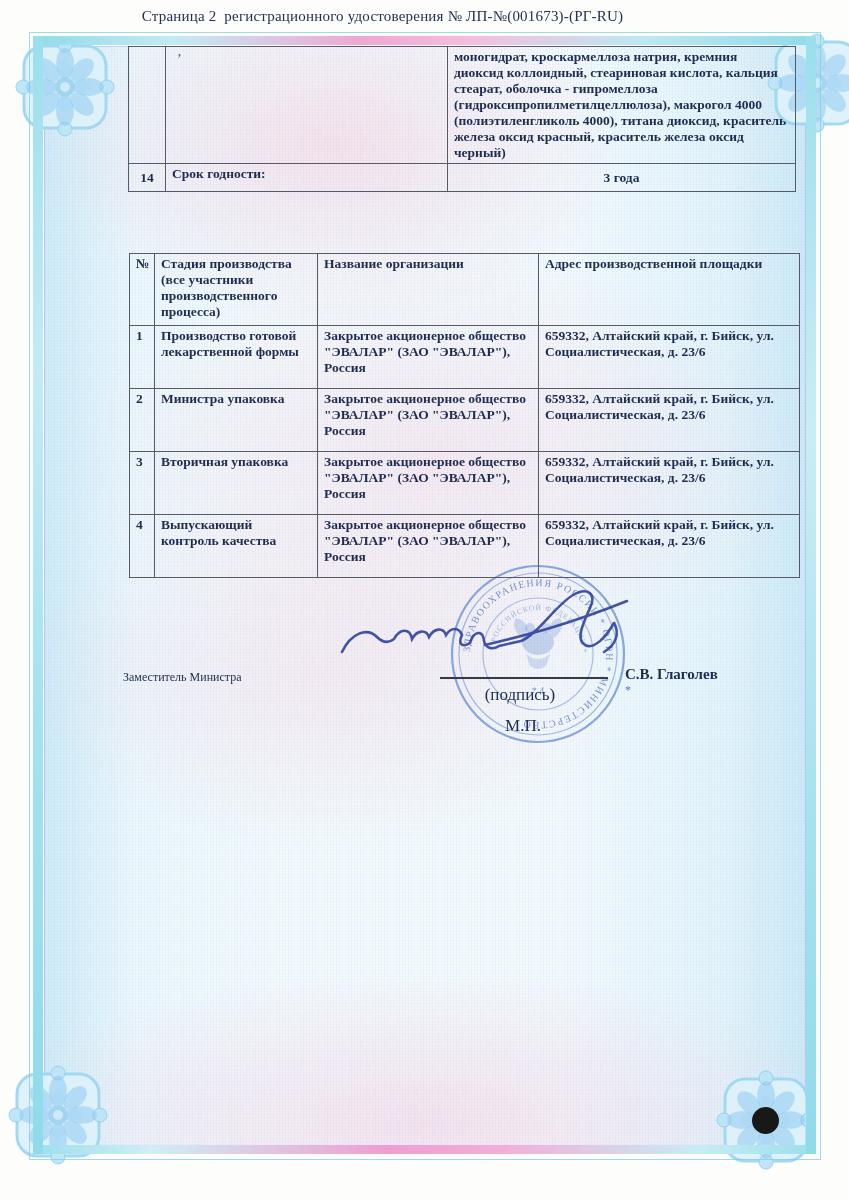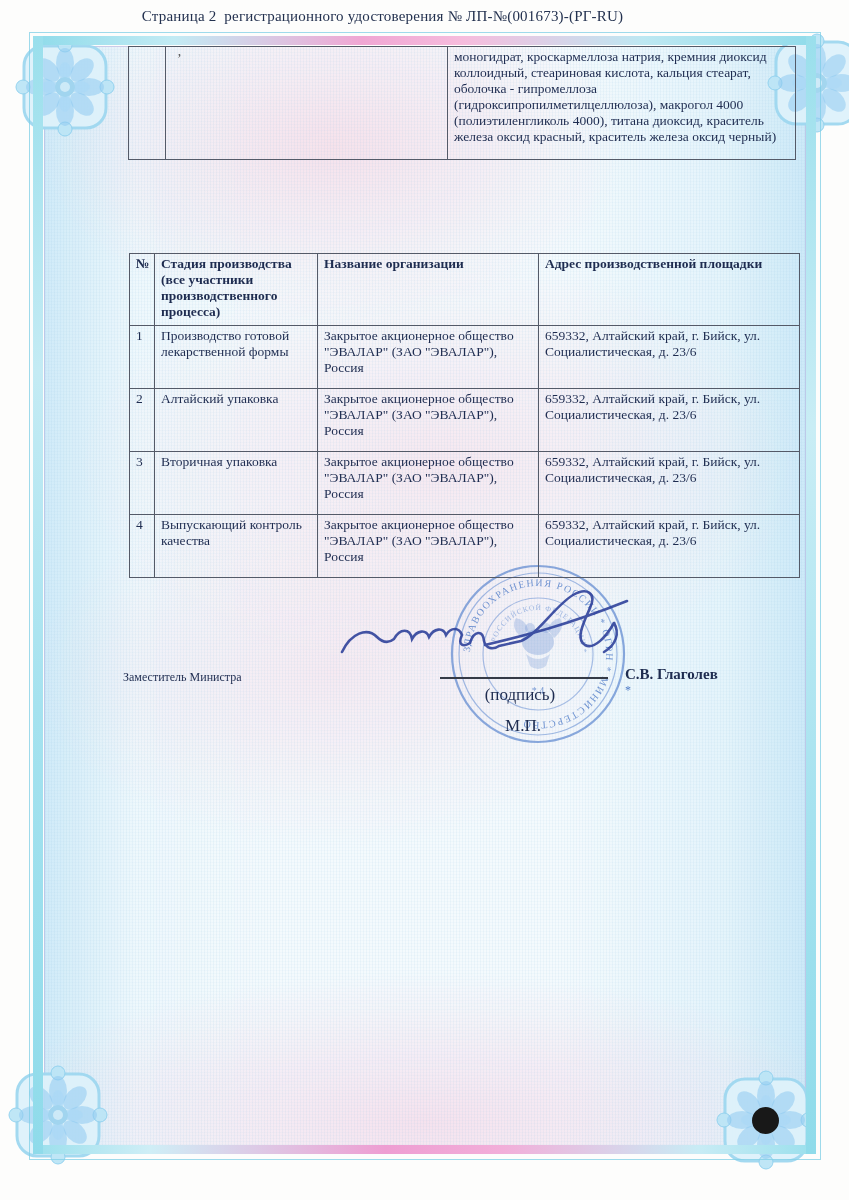--- a/index.html
+++ b/index.html
@@ -55,7 +55,7 @@
   
   table{border-collapse:collapse;table-layout:fixed;background:transparent;}
   td,th{border:1px solid #545a68;vertical-align:top;padding:2px 6px;
-    font-size:13.5px;line-height:16px;font-weight:normal;text-align:left;color:#1e2c50;}
+    font-size:13.5px;line-height:16px;font-weight:bold;text-align:left;color:#1e2c50;}
   .mini-table{position:absolute;left:128px;top:46px;width:667px;z-index:3;}
   .mini-table .r1{height:113px;}
   .mini-table .r2{height:28px;}

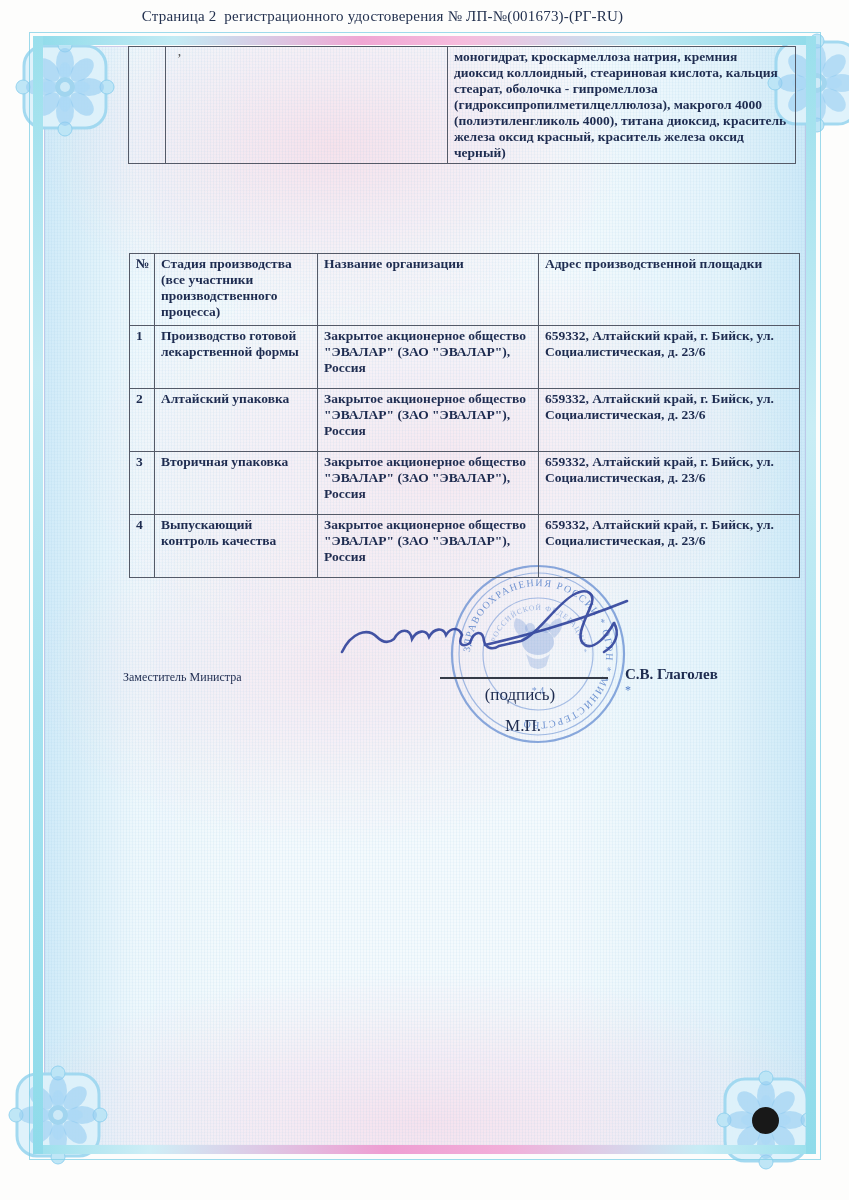--- a/index.html
+++ b/index.html
@@ -150,6 +150,11 @@
       <td></td>
       <td>моногидрат, кроскармеллоза натрия, кремния диоксид коллоидный, стеариновая кислота, кальция стеарат, оболочка - гипромеллоза (гидроксипропилметилцеллюлоза), макрогол 4000 (полиэтиленгликоль 4000), титана диоксид, краситель железа оксид красный, краситель железа оксид черный)</td>
     </tr>
+    <tr class="r2">
+      <td class="cell-center cell-bold">14</td>
+      <td class="cell-bold">Срок годности:</td>
+      <td class="cell-center">3 года</td>
+    </tr>
   </tbody>
     </table>
   <div class="artifact">’</div>

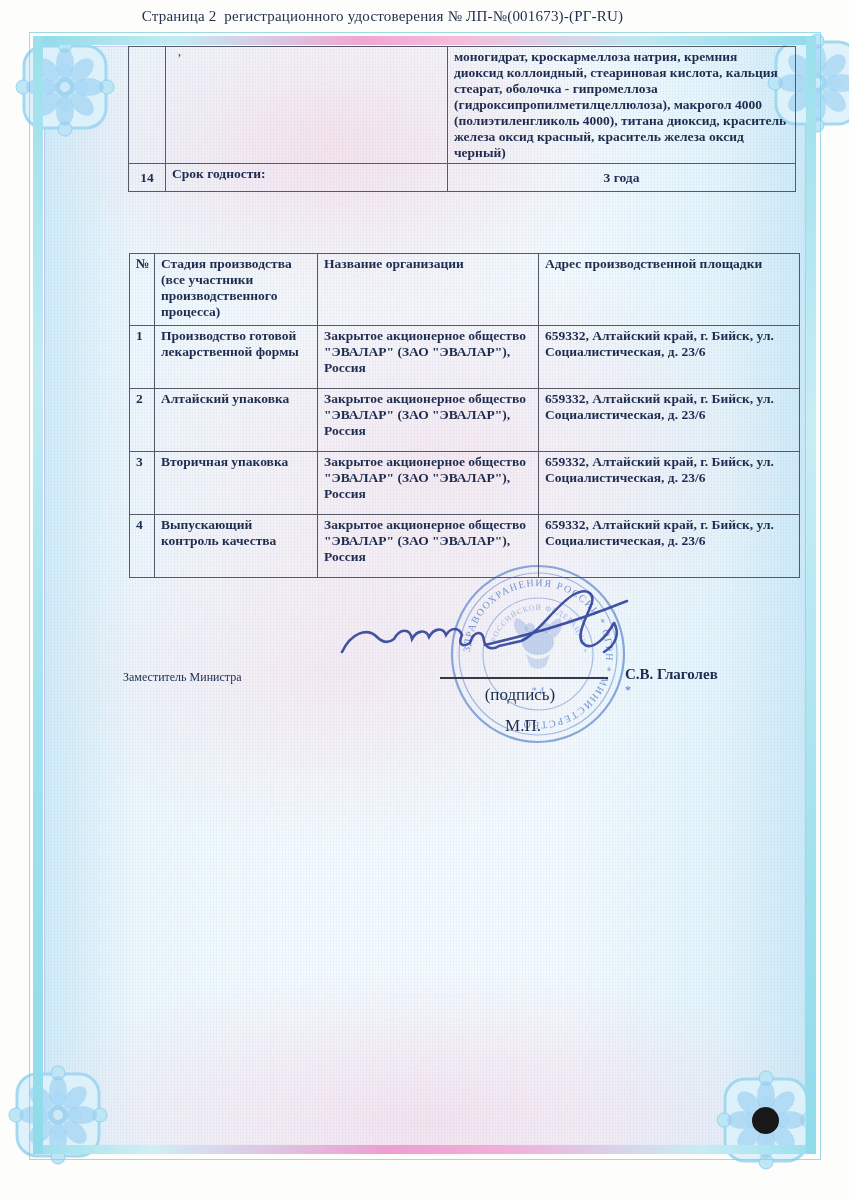--- a/index.html
+++ b/index.html
@@ -184,7 +184,7 @@
     </tr>
     <tr class="row">
       <td>2</td>
-      <td>Алтайский упаковка</td>
+      <td>Министра упаковка</td>
       <td>Закрытое акционерное общество "ЭВАЛАР" (ЗАО "ЭВАЛАР"), Россия</td>
       <td>659332, Алтайский край, г. Бийск, ул. Социалистическая, д. 23/6</td>
     </tr>

